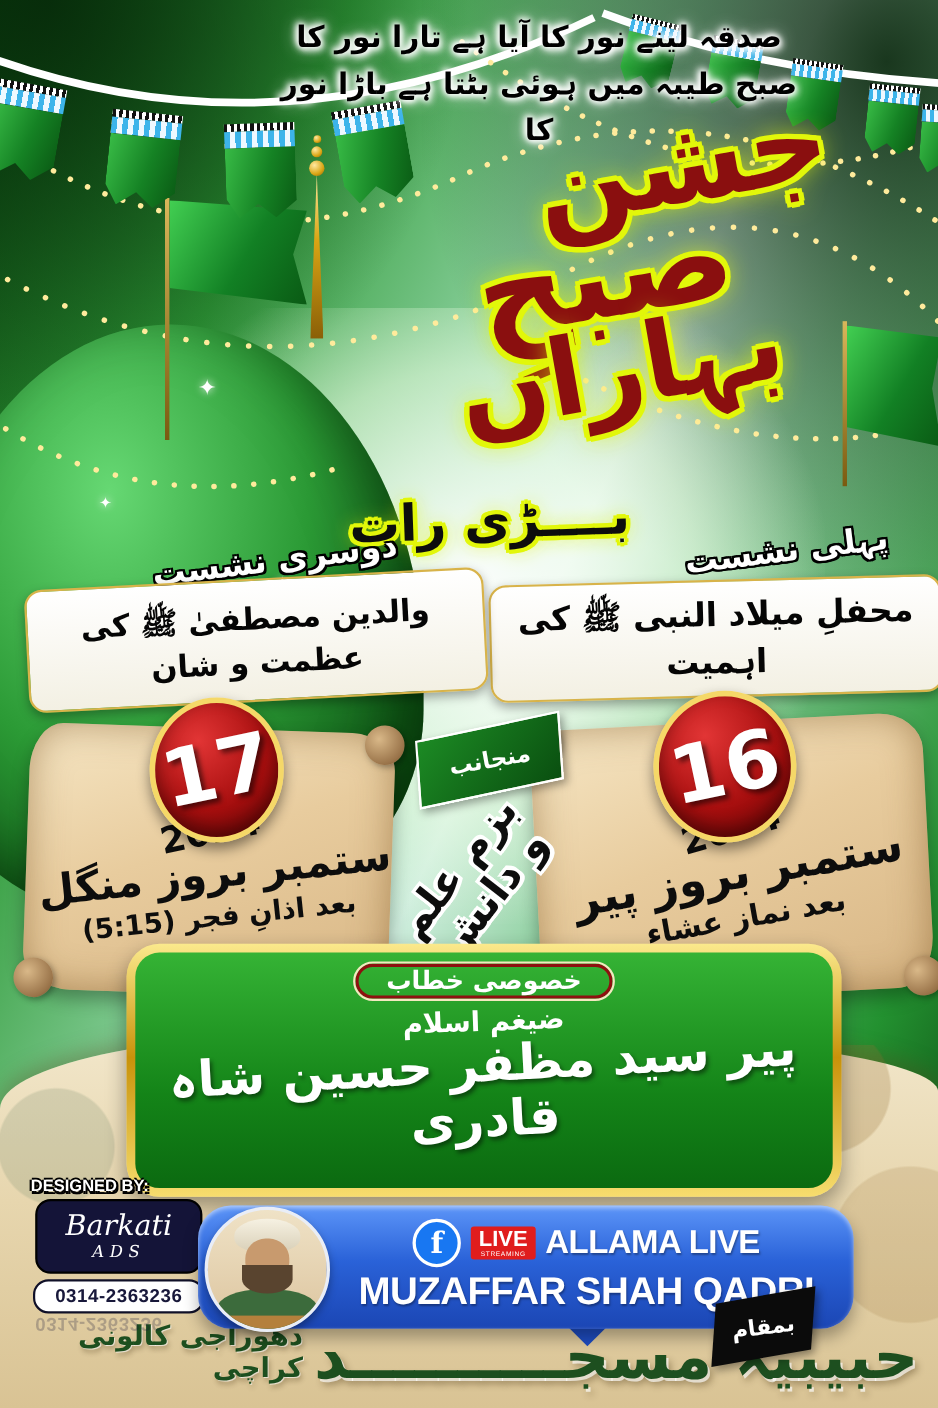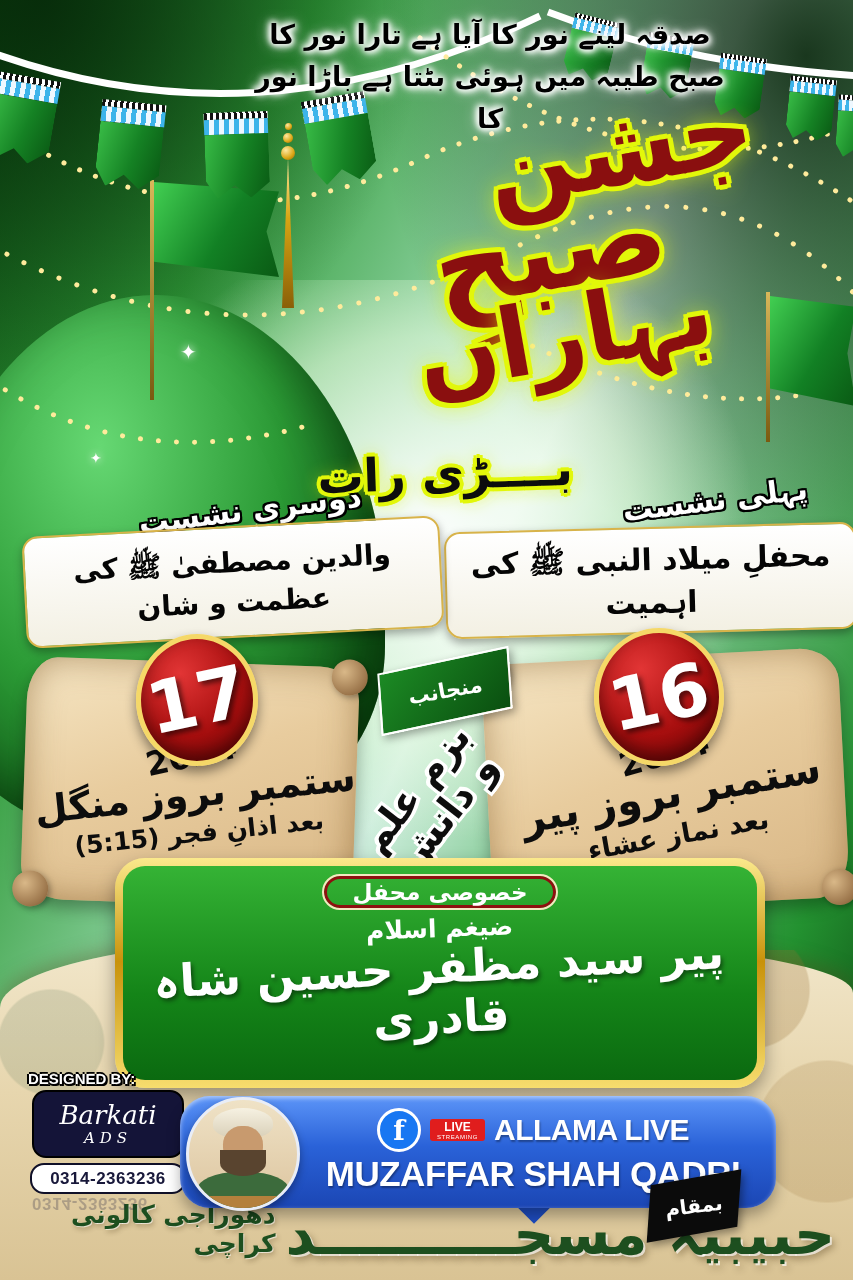--- a/index.html
+++ b/index.html
@@ -306,7 +306,7 @@
 
   <div class="panel-gold">
     <div class="panel-green">
-      <div class="khitab-pill">خصوصی محفل</div>
+      <div class="khitab-pill">خصوصی خطاب</div>
       <div class="speaker-title">ضیغم اسلام</div>
       <div class="speaker-name">پیر سید مظفر حسین شاہ قادری</div>
     </div>

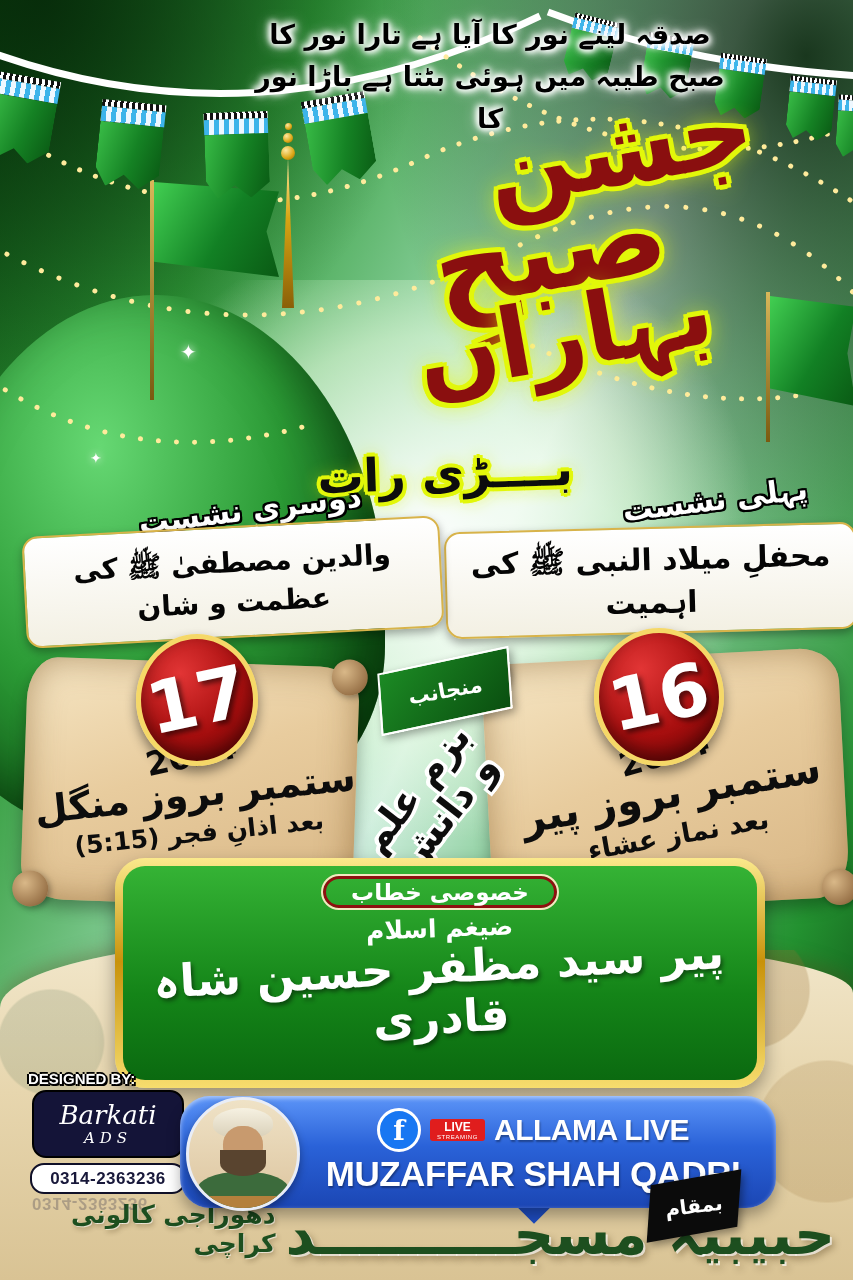--- a/index.html
+++ b/index.html
@@ -136,7 +136,7 @@
     display:flex;align-items:center;justify-content:center;color:#fff;font-family:"DejaVu Serif",serif;
     font-size:27px;font-weight:bold;line-height:1;}
   .live-badge{background:#e01d1d;border-radius:3px;padding:2px 7px 1px;color:#fff;text-align:center;flex:0 0 auto;}
-  .live-badge .lv{font-size:12px;font-weight:bold;line-height:1;}
+  .live-badge .lv{font-size:20px;font-weight:bold;line-height:1;}
   .live-badge .st{font-size:6px;letter-spacing:.6px;line-height:1;margin-top:1px;}
   .live-name1{color:#fff;font-size:30px;font-weight:bold;letter-spacing:-.5px;text-shadow:1px 2px 2px rgba(0,0,0,.35);}
   .live-name2{color:#fff;font-size:35px;font-weight:bold;text-align:center;margin-top:2px;letter-spacing:-.5px;

